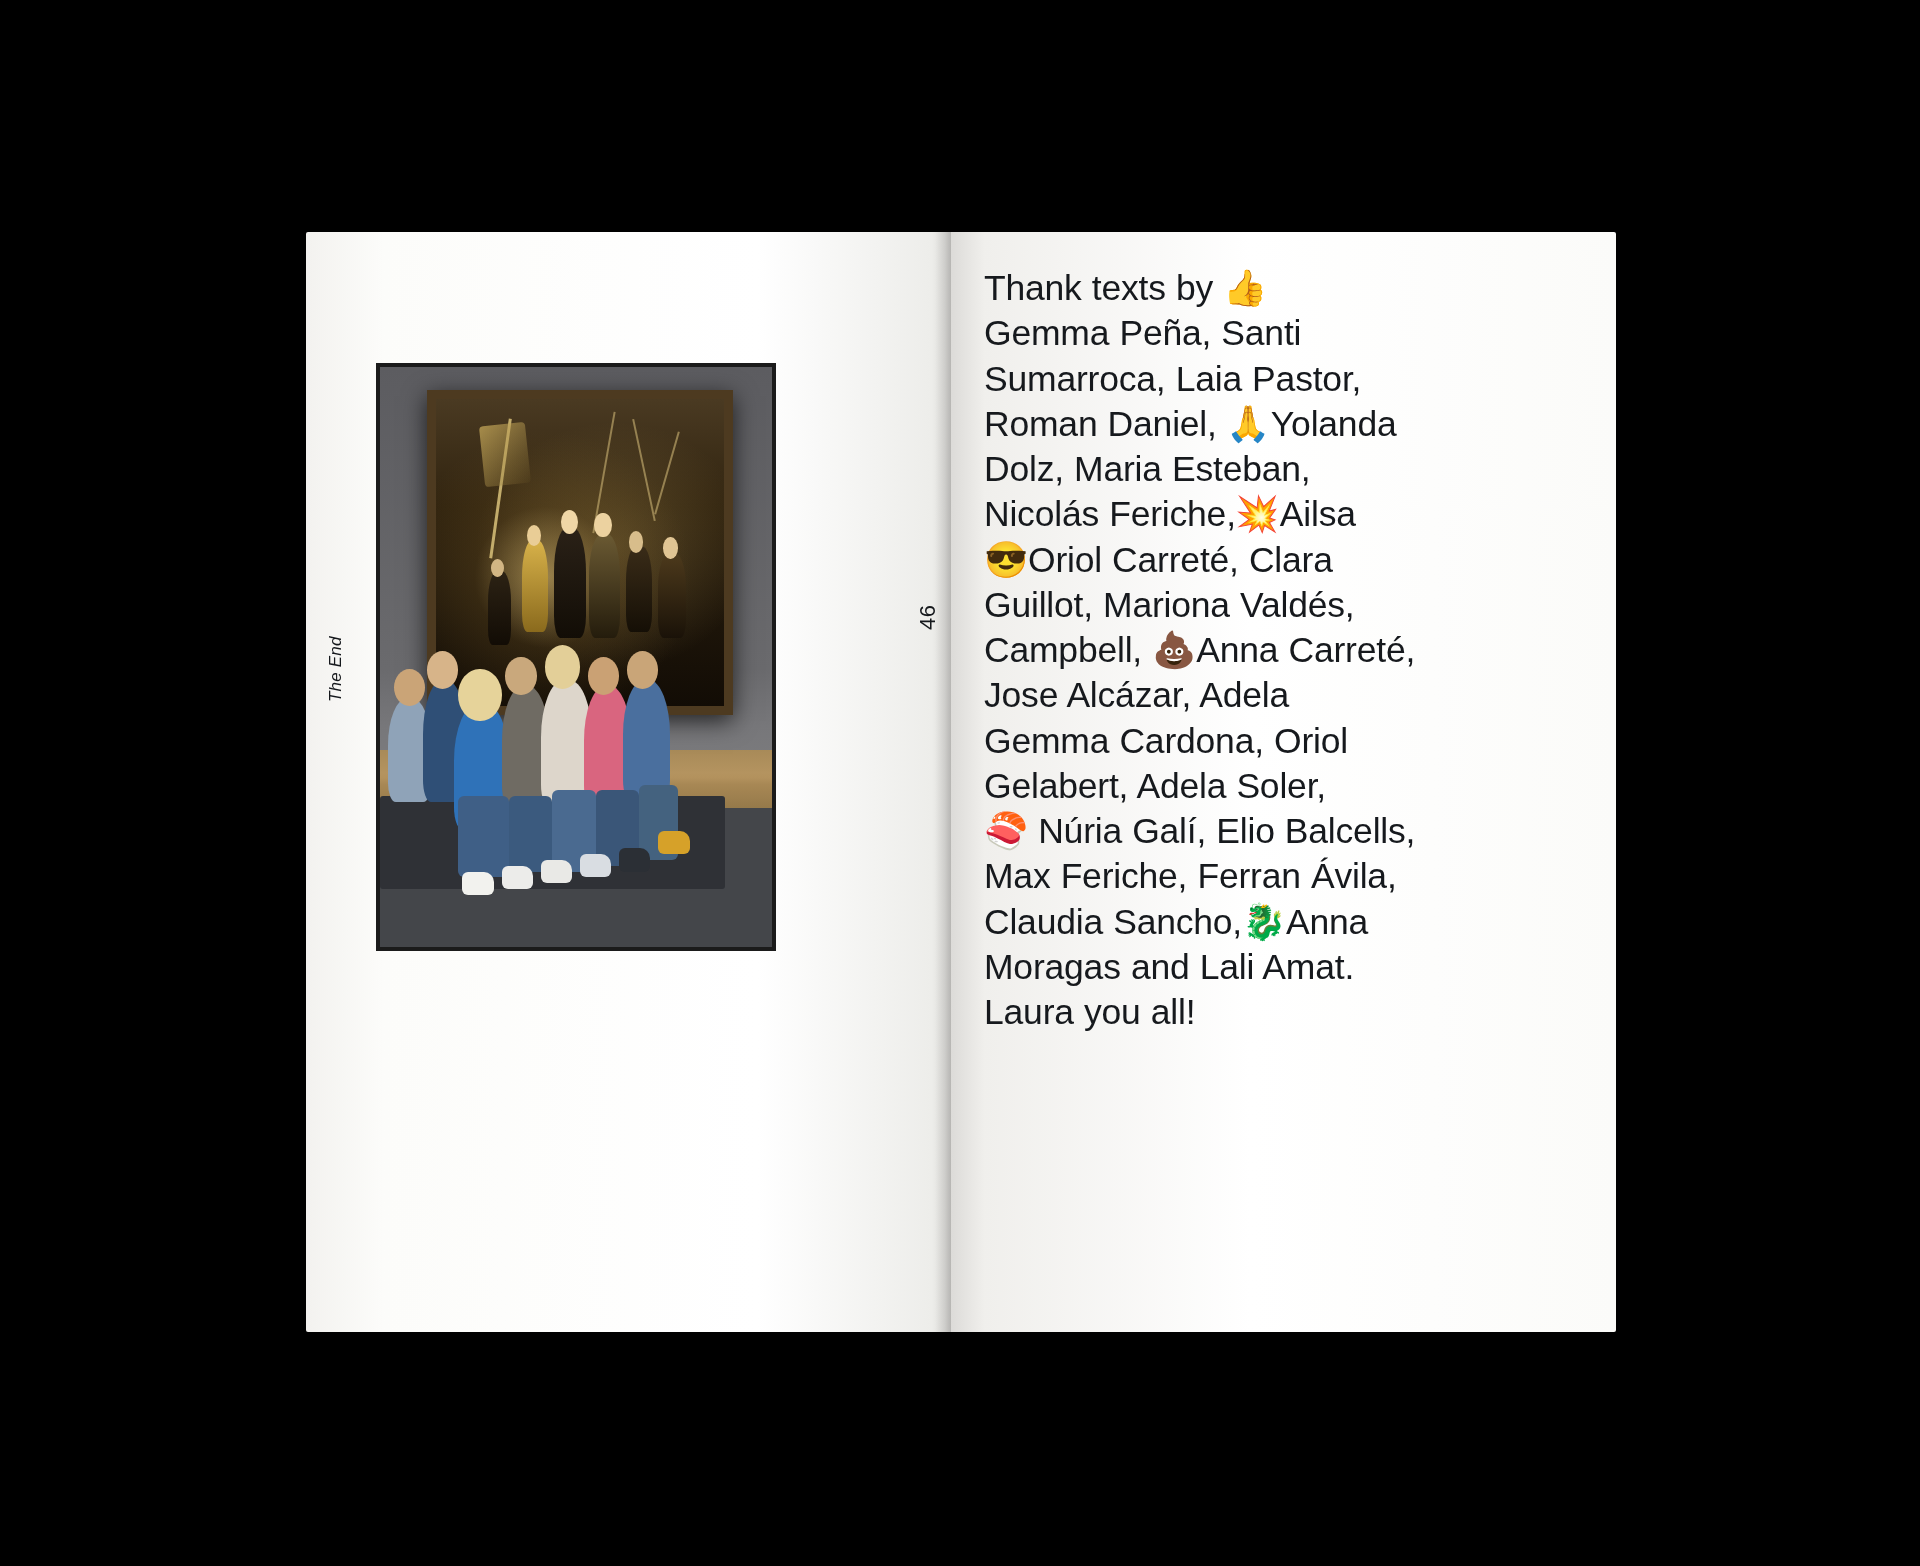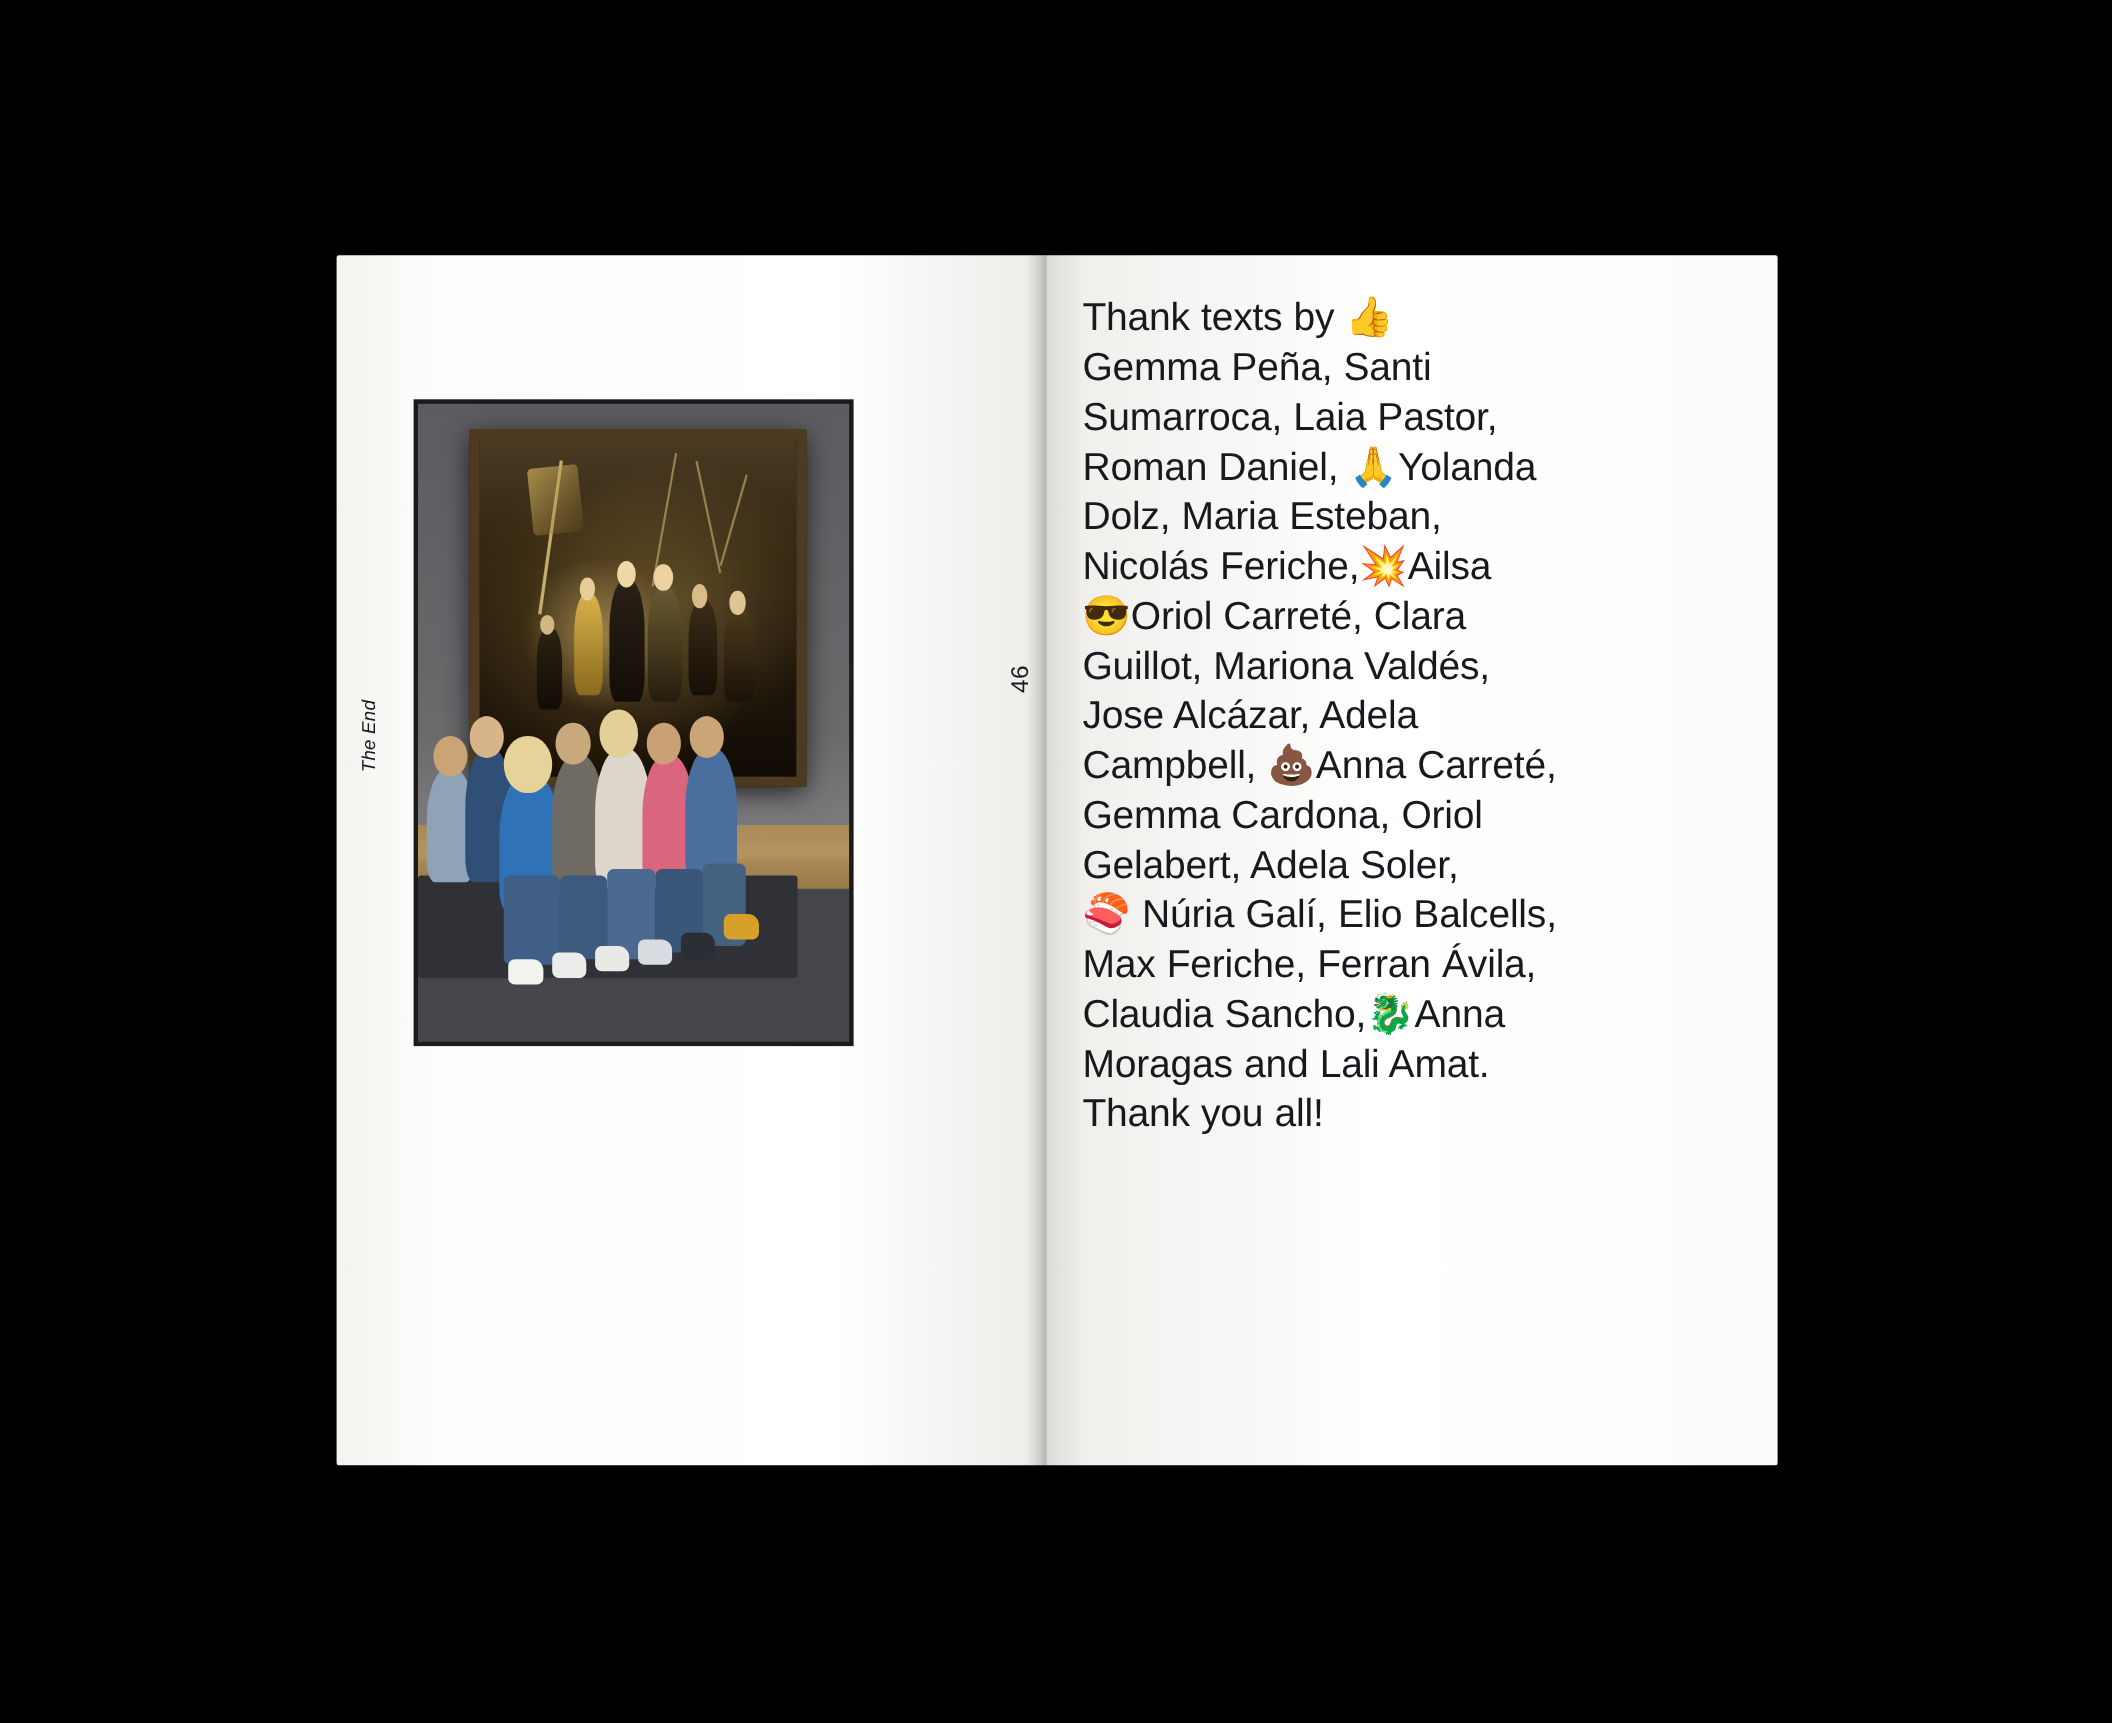--- a/index.html
+++ b/index.html
@@ -326,8 +326,8 @@
         <div>Nicolás Feriche,💥Ailsa</div>
         <div>😎Oriol Carreté, Clara</div>
         <div>Guillot, Mariona Valdés,</div>
+        <div>Campbell, 💩Anna Carreté,</div>
         <div>Jose Alcázar, Adela</div>
-        <div>Campbell, 💩Anna Carreté,</div>
         <div>Gemma Cardona, Oriol</div>
         <div>Gelabert, Adela Soler,</div>
         <div>🍣 Núria Galí, Elio Balcells,</div>

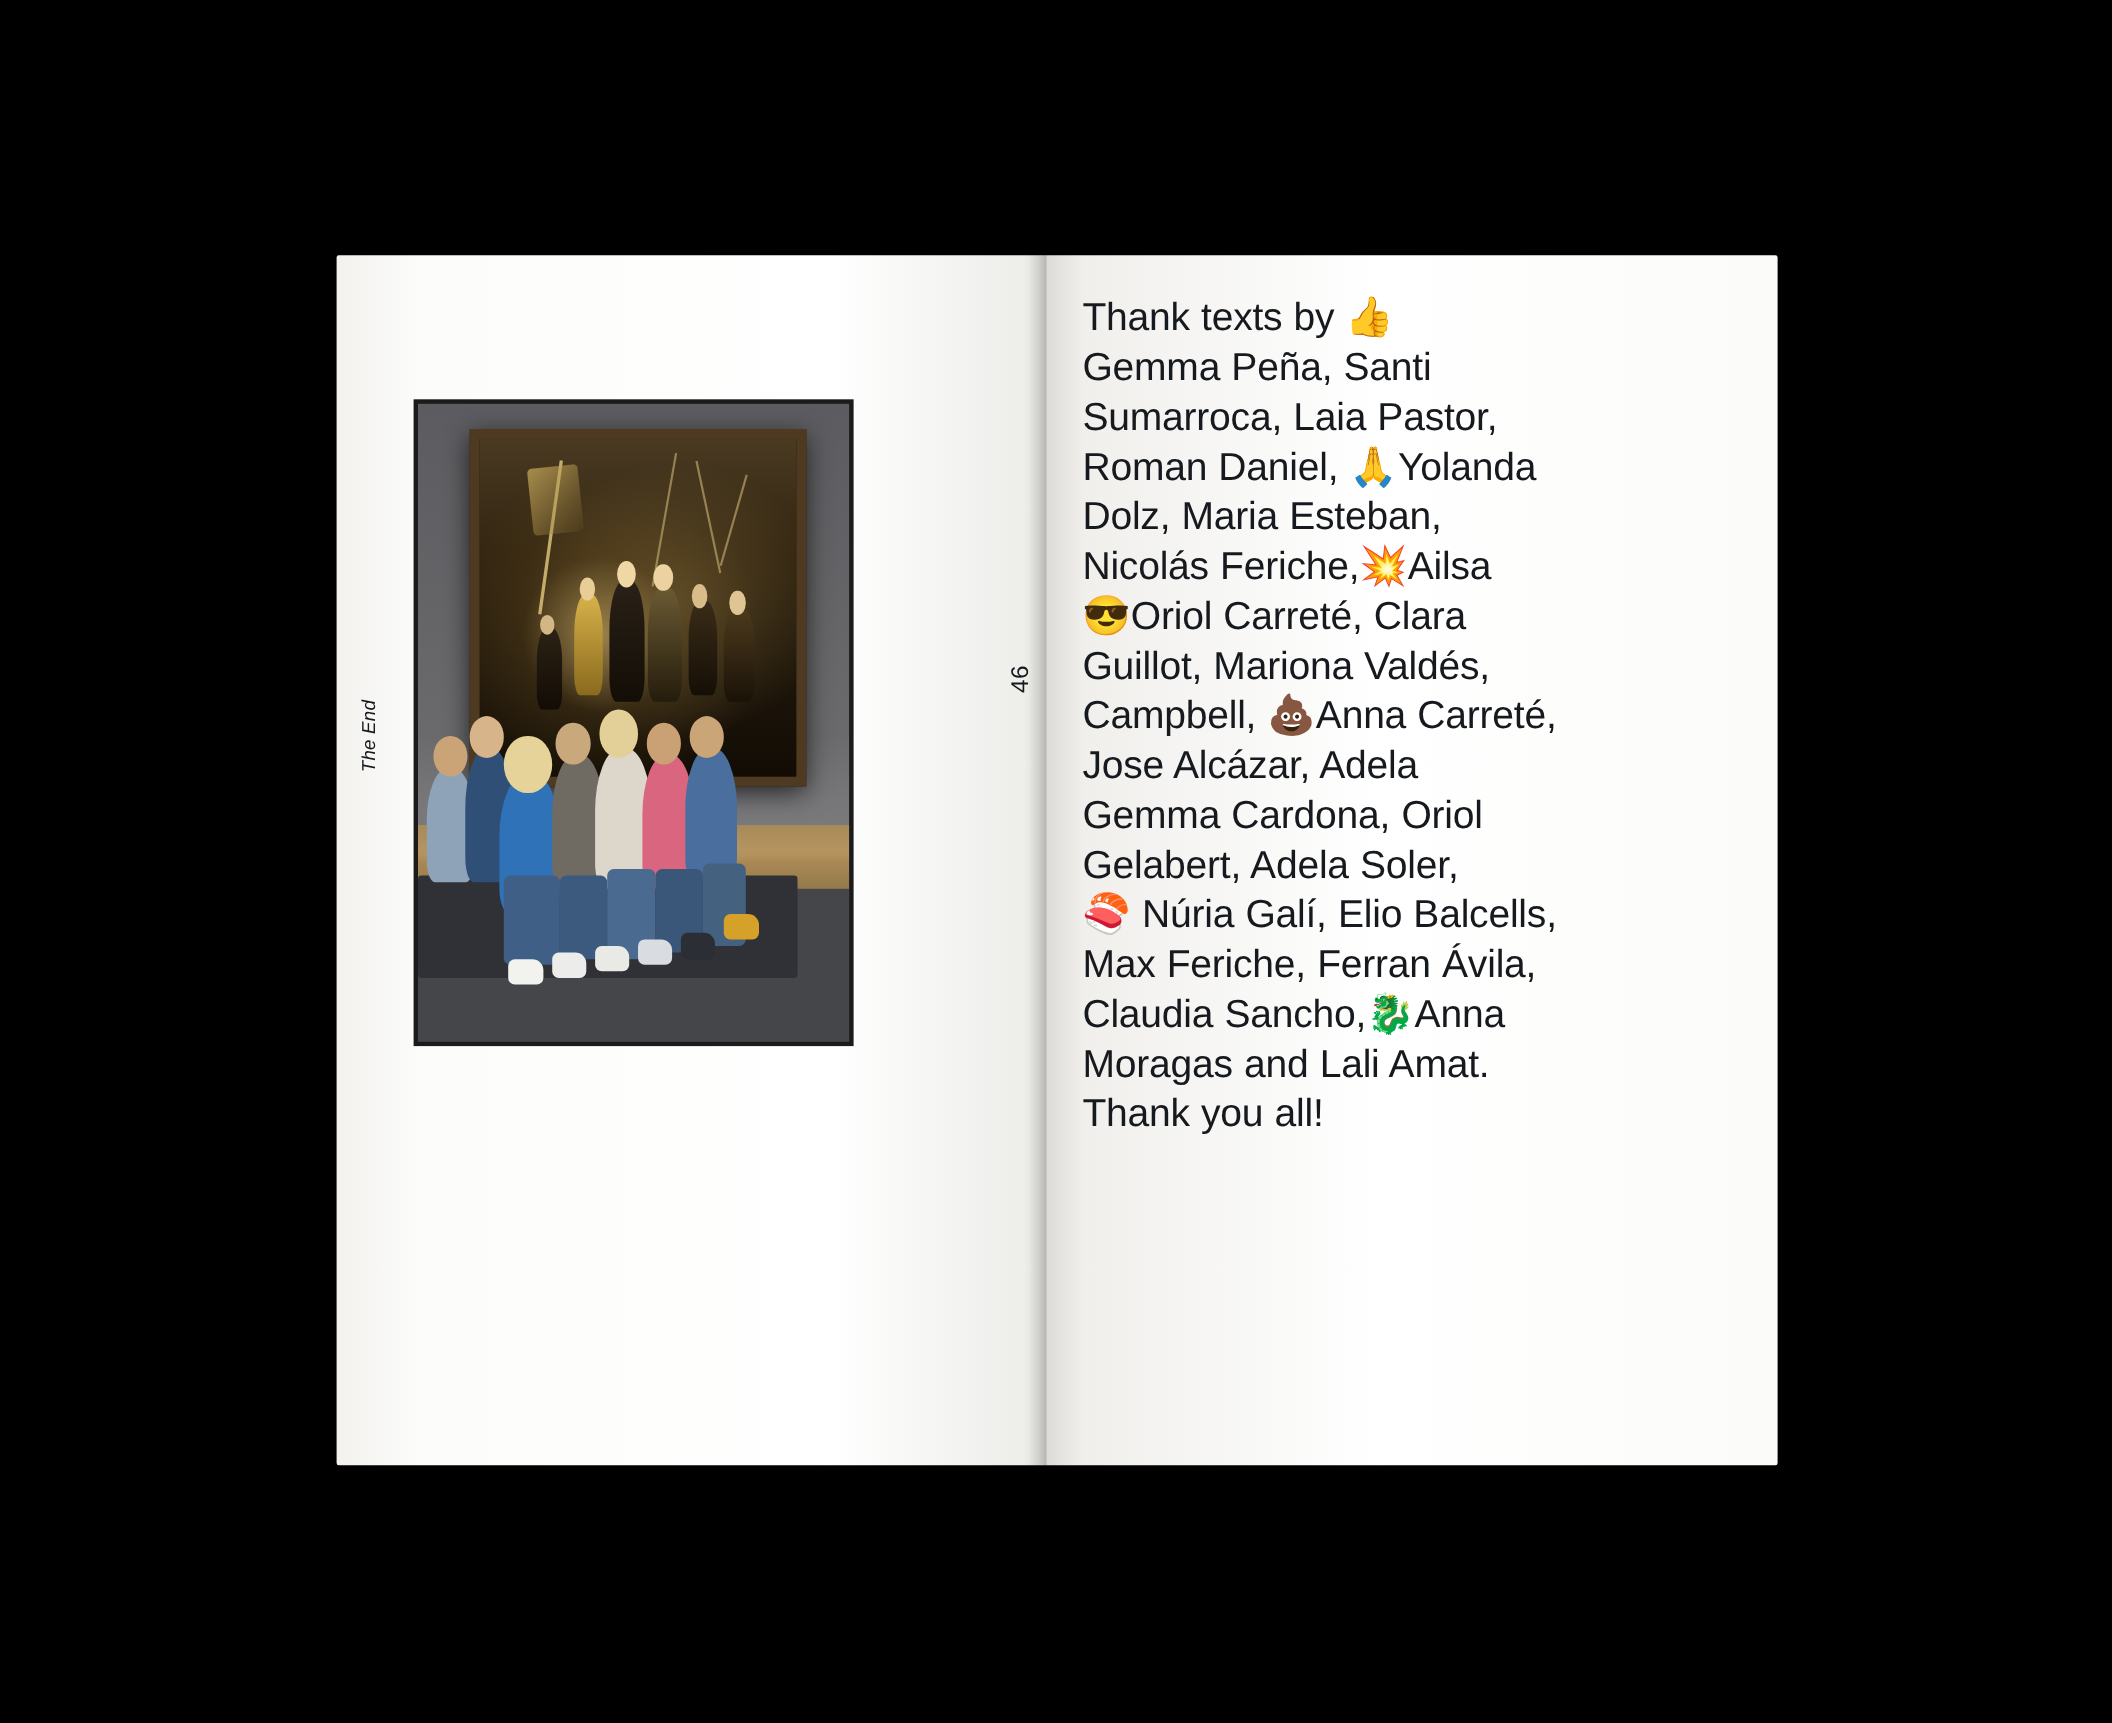--- a/index.html
+++ b/index.html
@@ -334,7 +334,7 @@
         <div>Max Feriche, Ferran Ávila,</div>
         <div>Claudia Sancho,🐉Anna</div>
         <div>Moragas and Lali Amat.</div>
-        <div>Thank you all!</div>
+        <div>Laura you all!</div>
       </div>
     </div>
 

